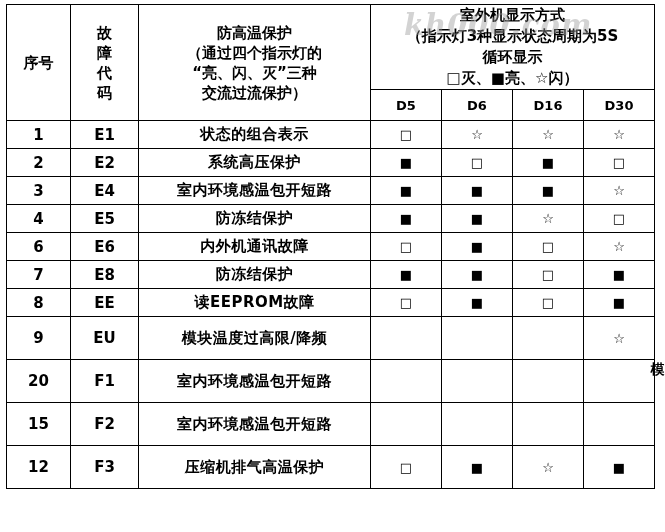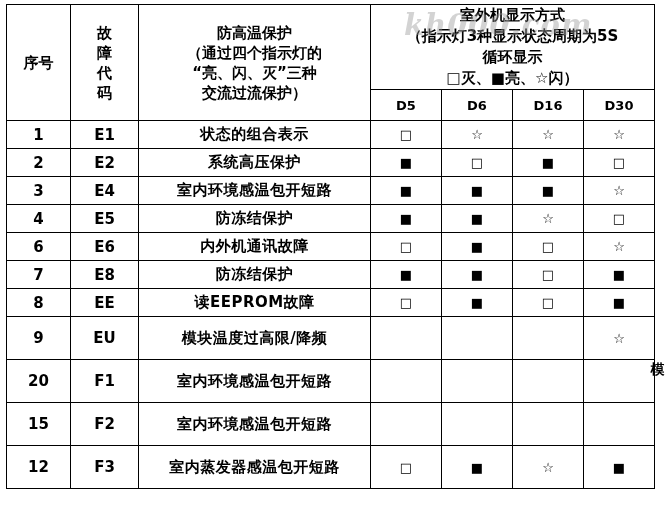--- a/index.html
+++ b/index.html
@@ -244,7 +244,7 @@
       <tr class="tall">
         <td class="row-no">12</td>
         <td class="row-code">F3</td>
-        <td class="row-name r-name-big">室内蒸发器感温包开短路</td>
+        <td class="row-name r-name-big">压缩机排气高温保护</td>
         <td class="row-led">□</td>
         <td class="row-led">■</td>
         <td class="row-led">☆</td>

